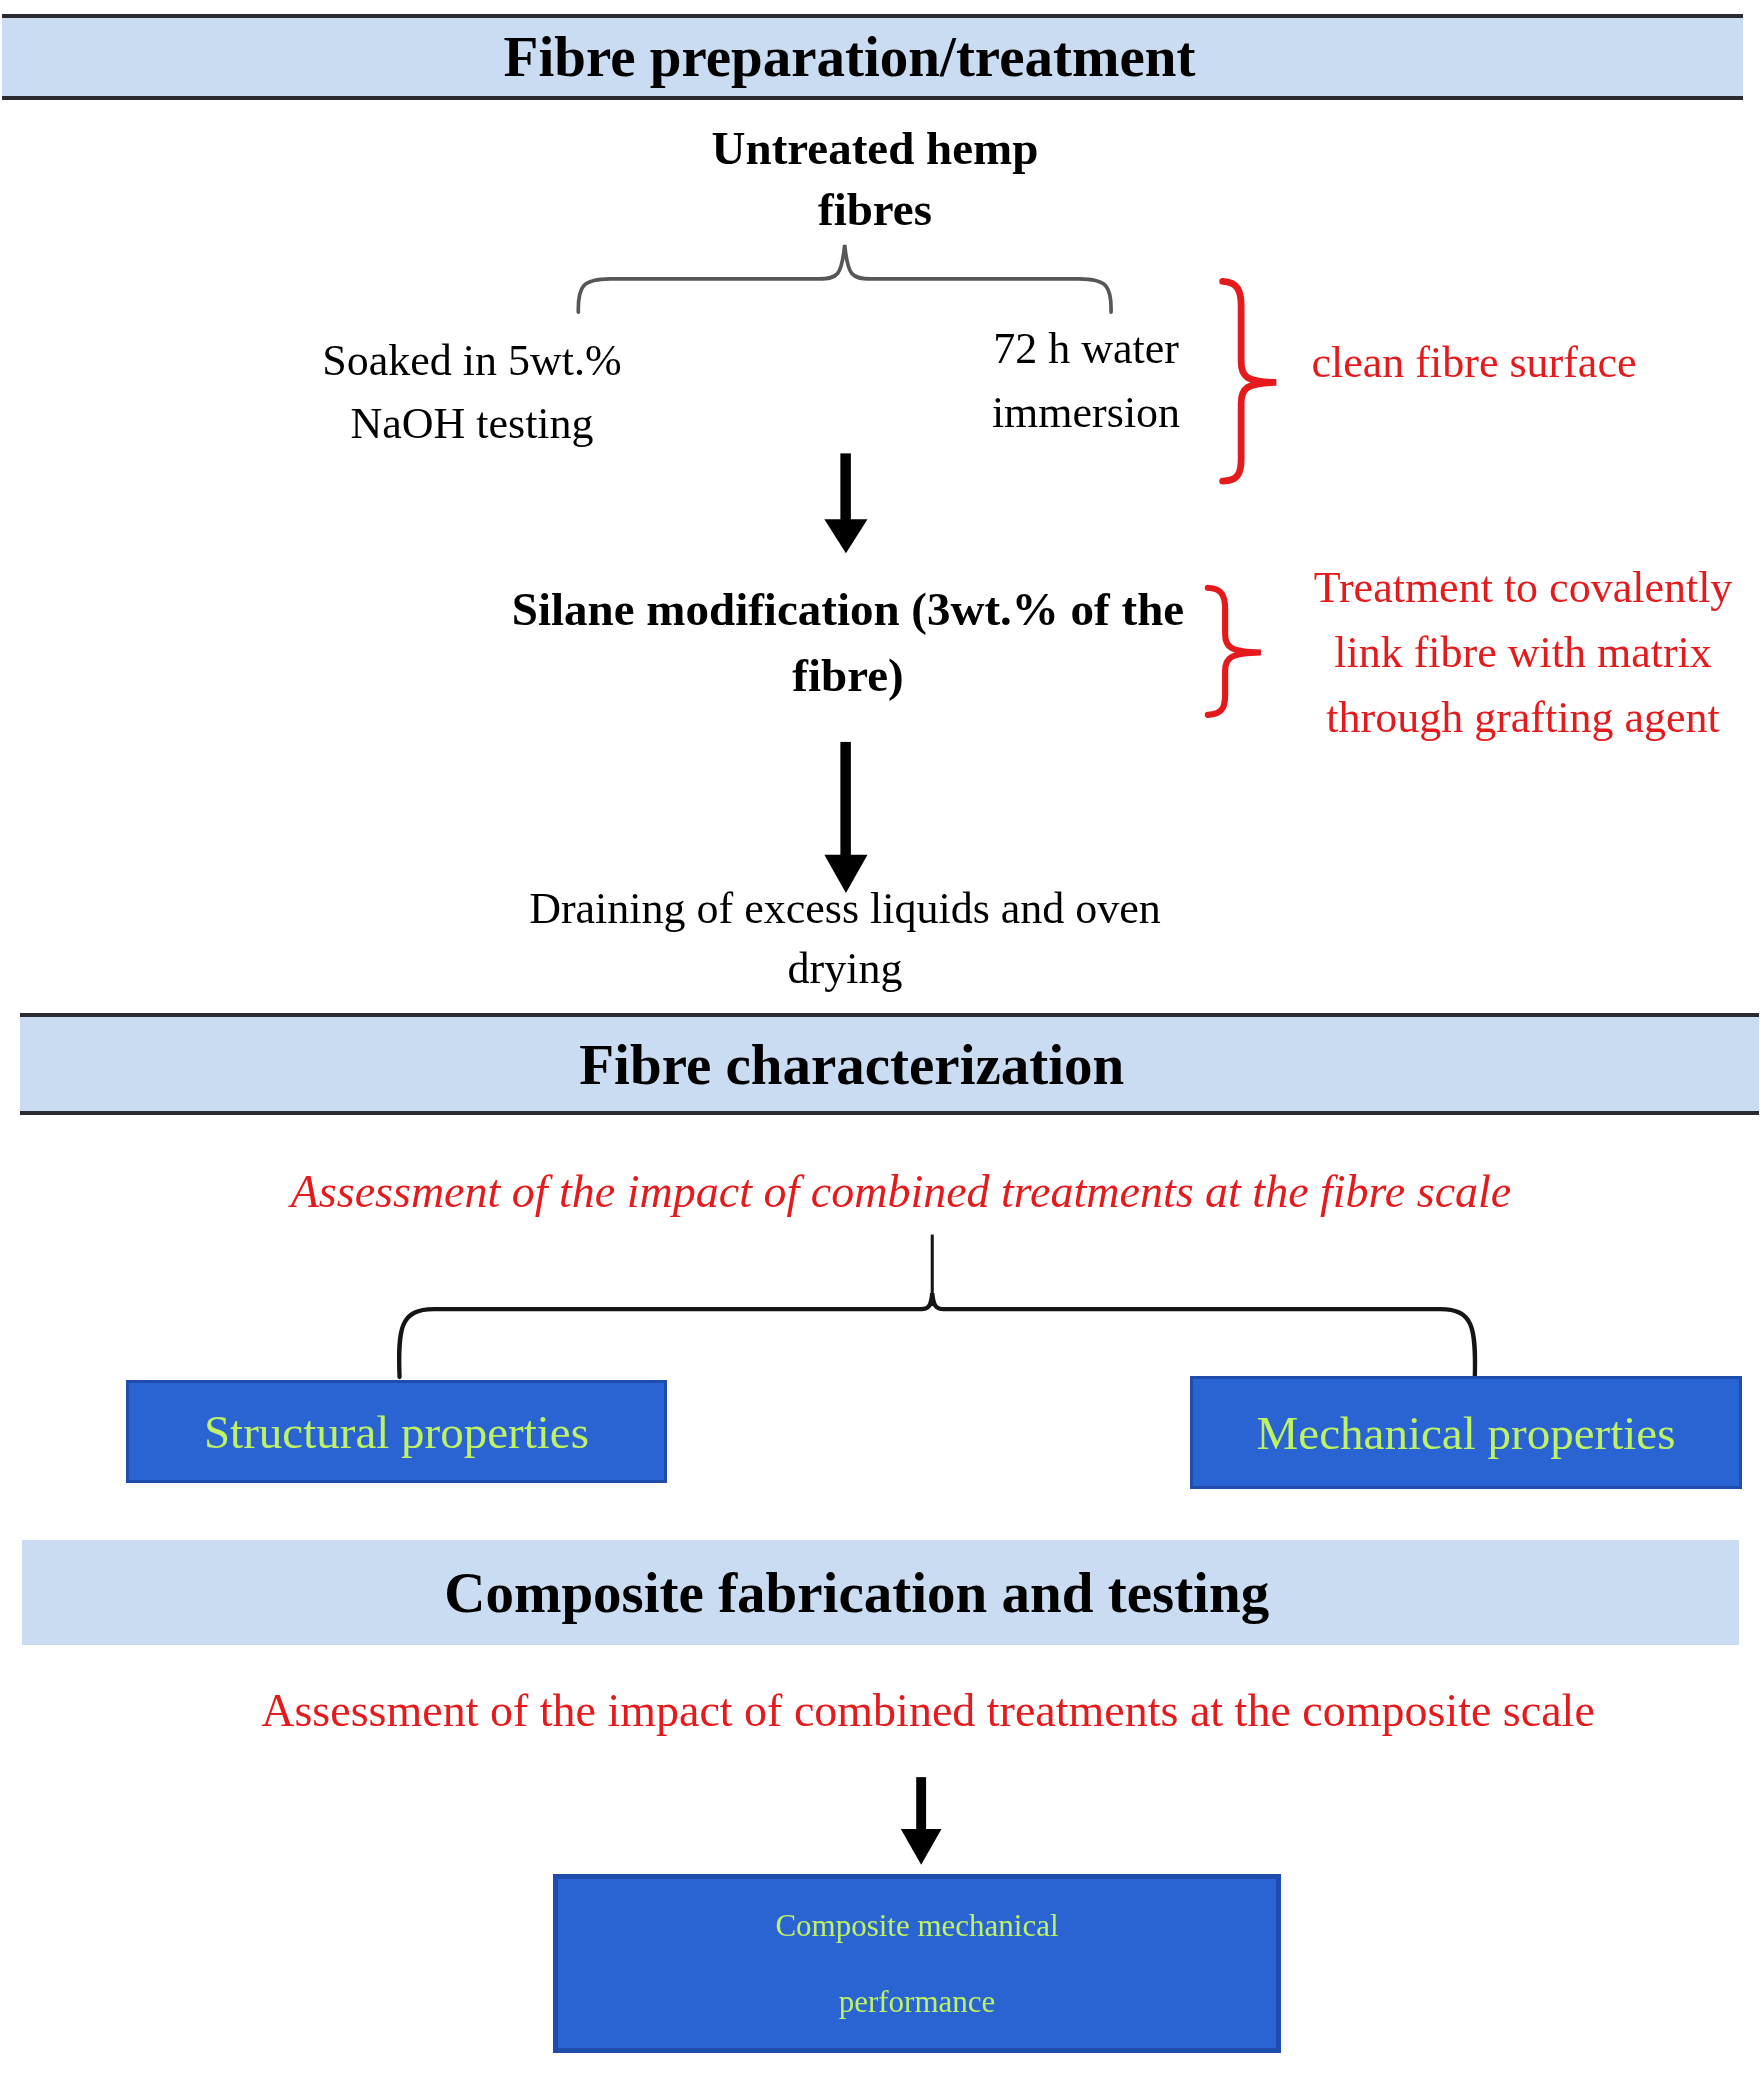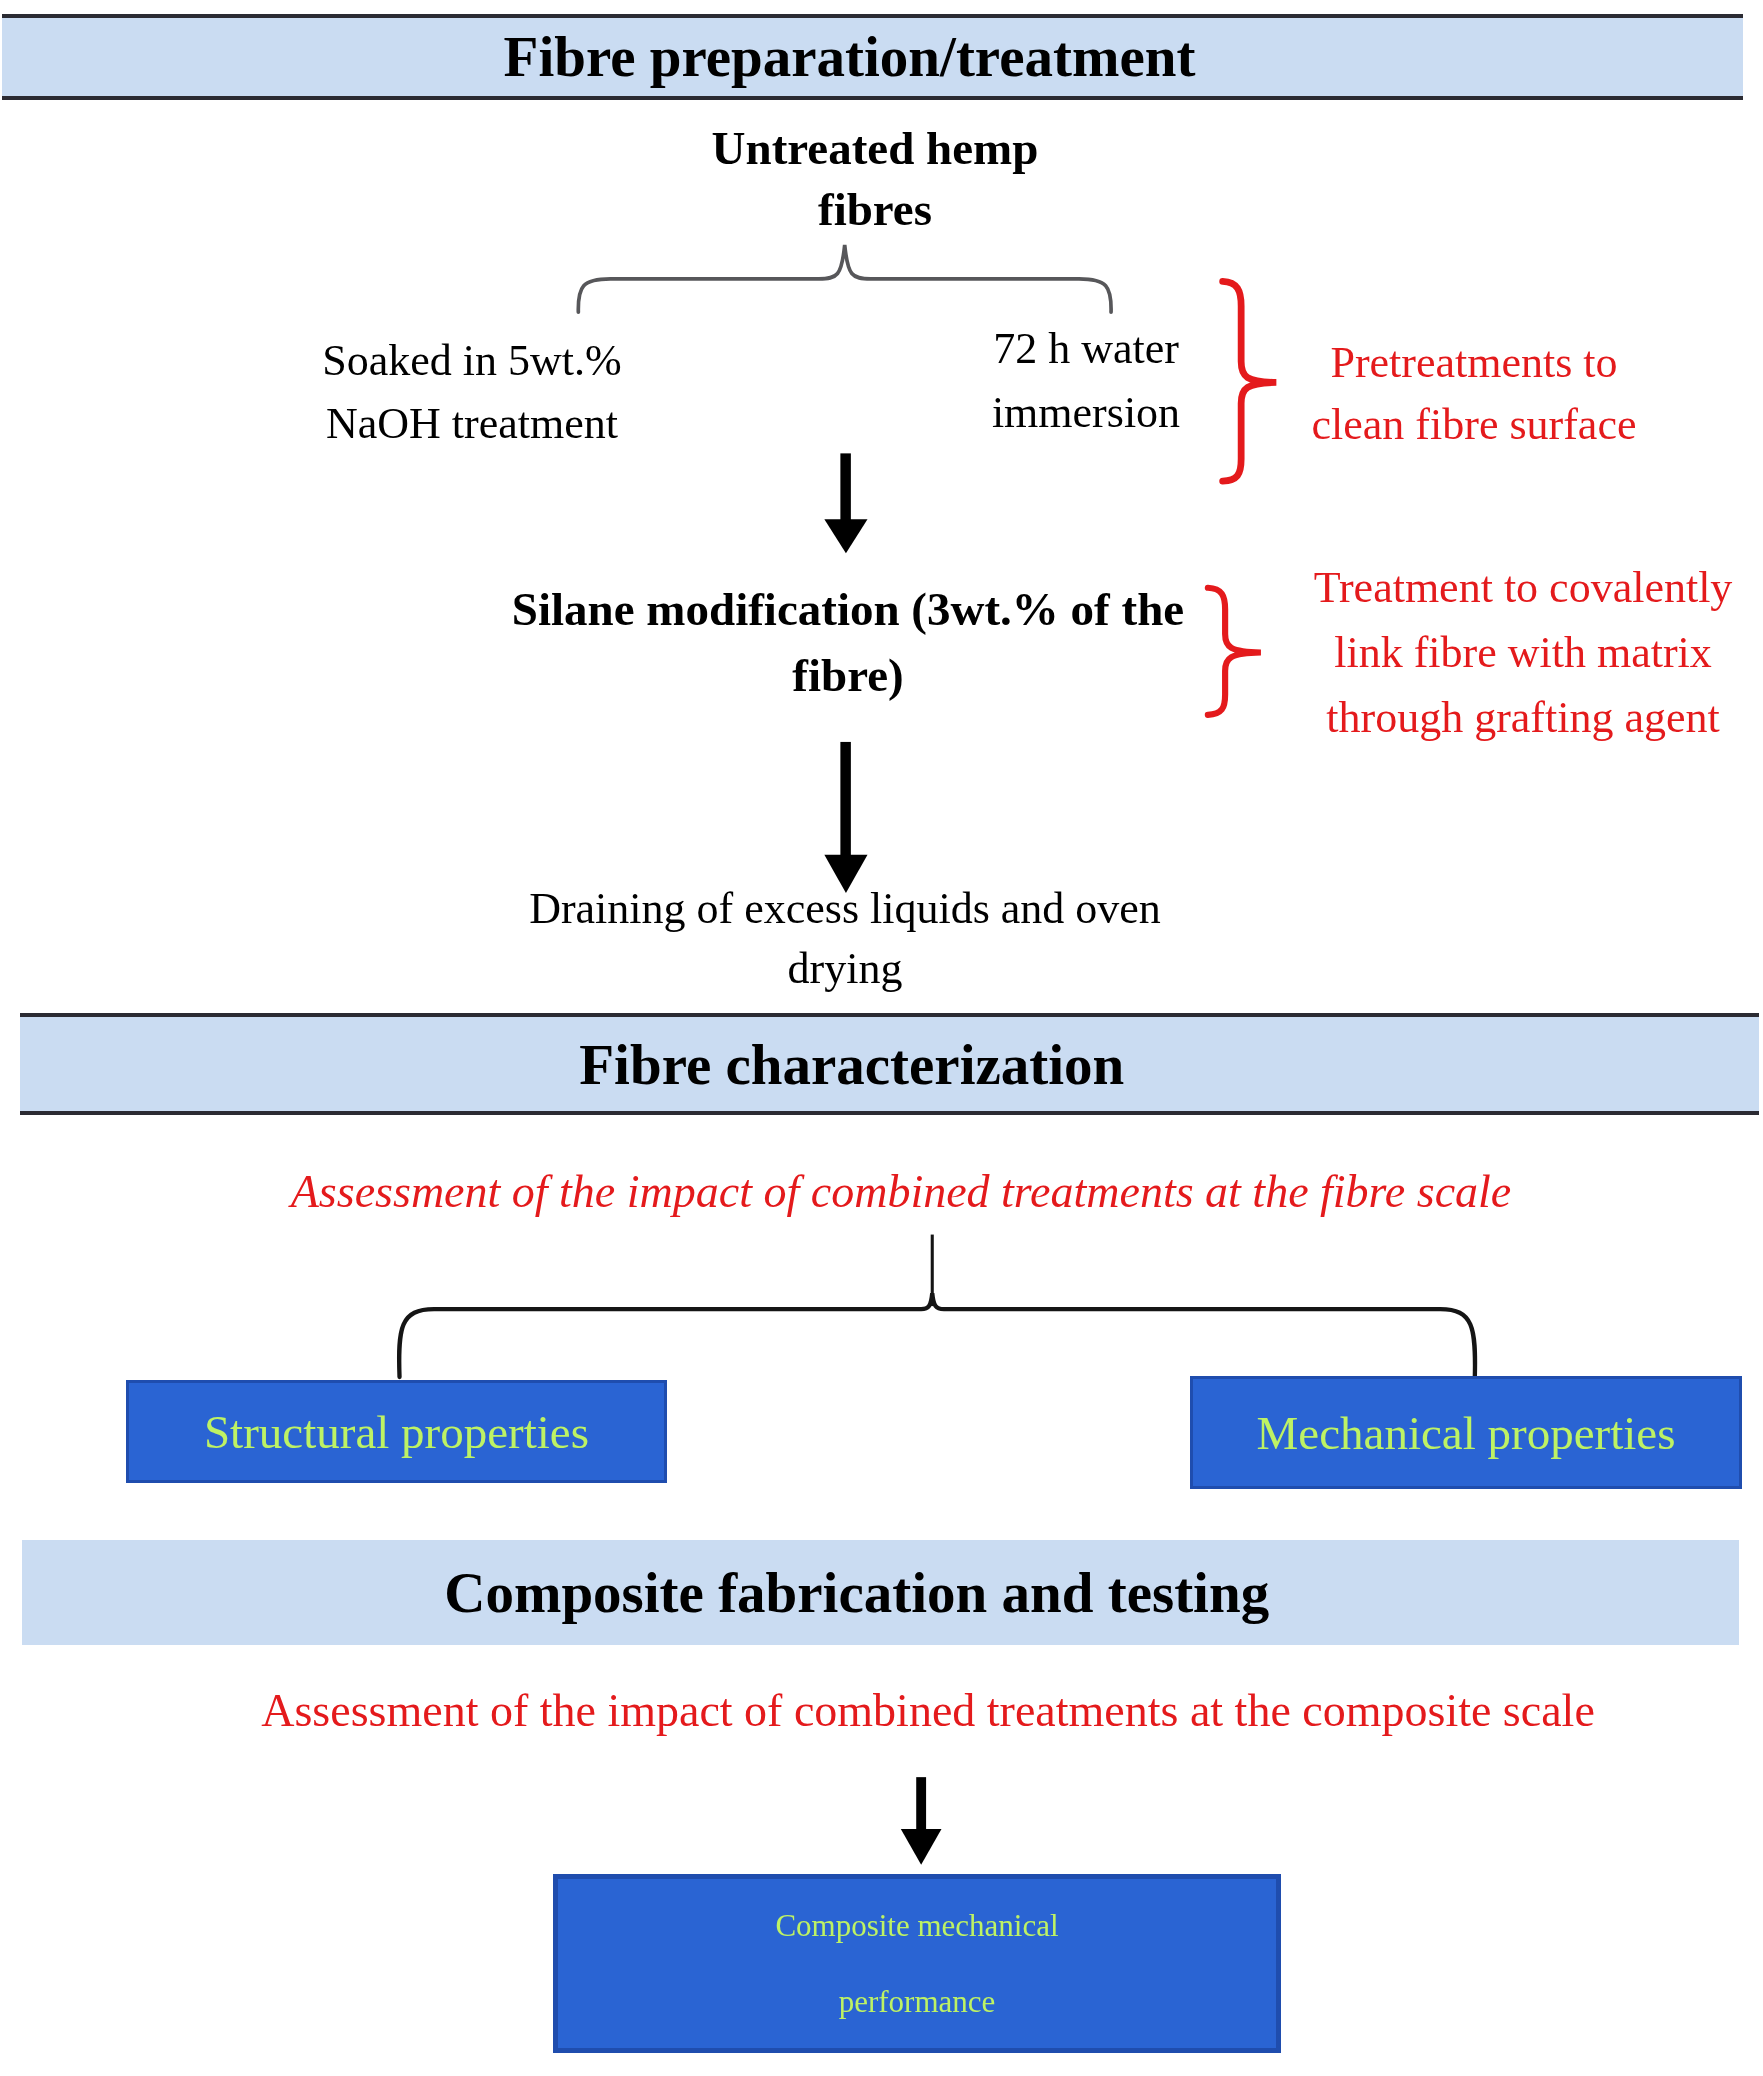--- a/index.html
+++ b/index.html
@@ -108,7 +108,6 @@
   </div>
 
   <div class="tblock red" id="pretreat-note">
-    <div>Pretreatments to</div>
     <div>clean fibre surface</div>
   </div>
 

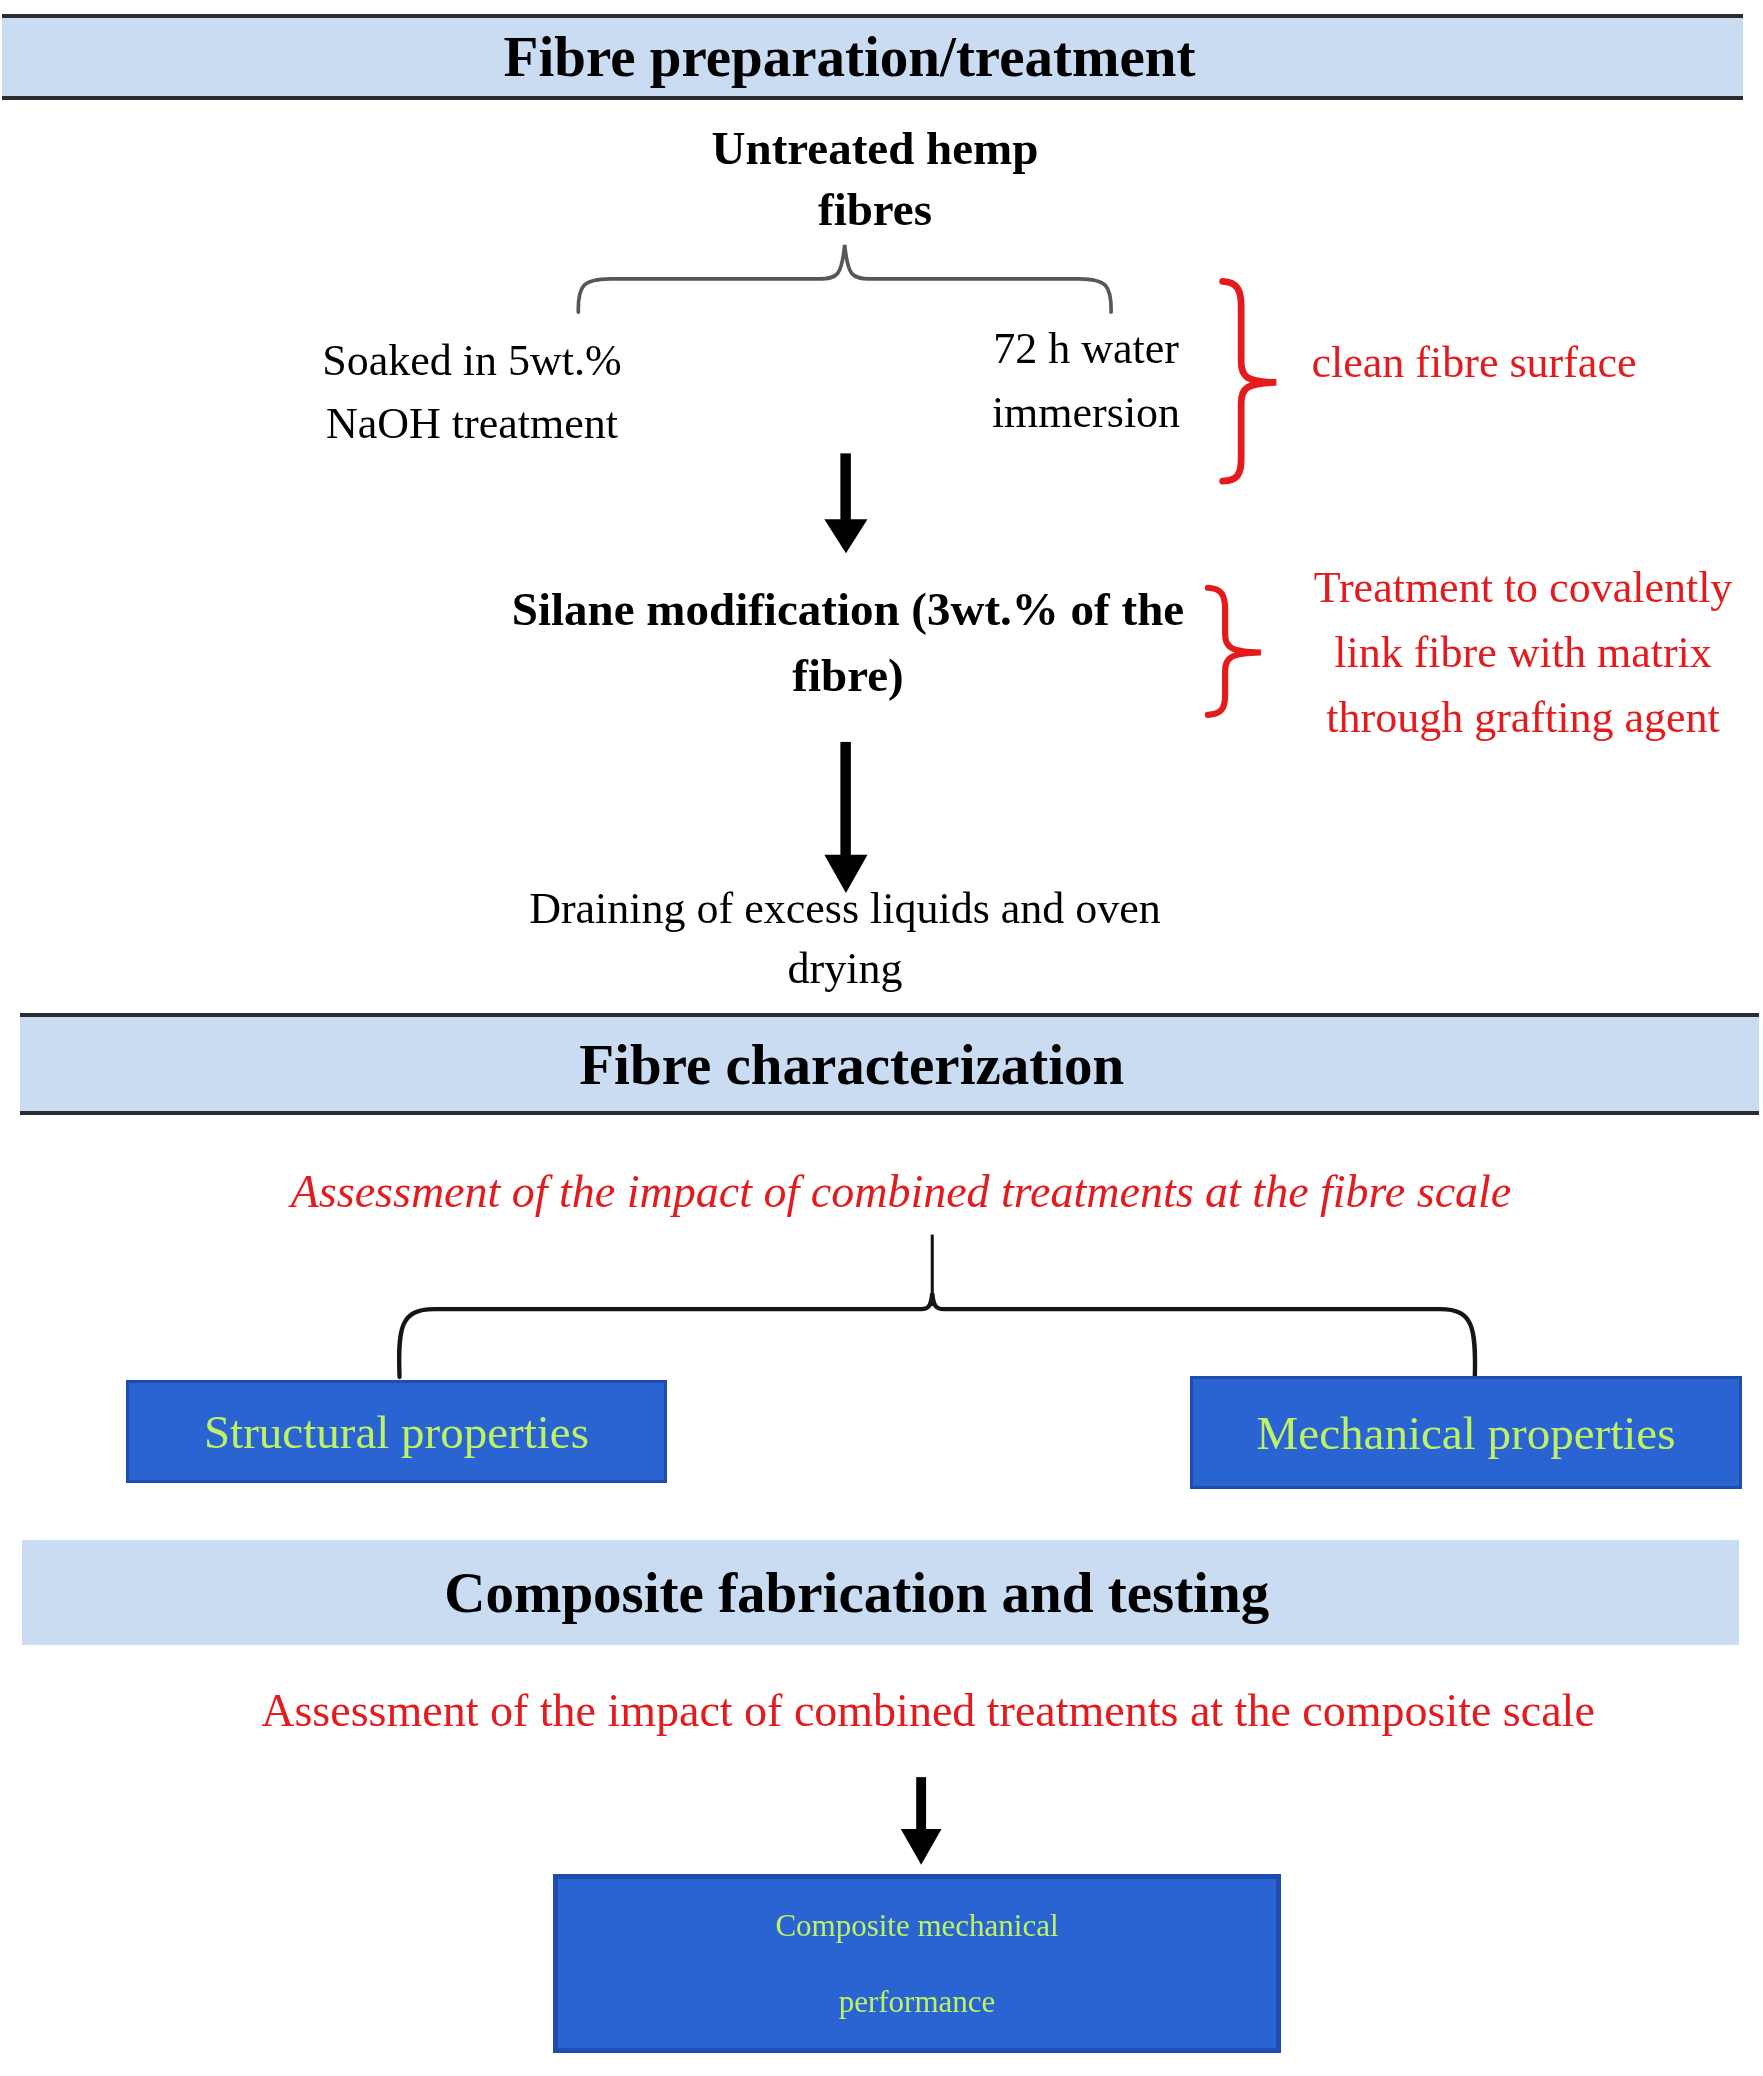--- a/index.html
+++ b/index.html
@@ -99,7 +99,7 @@
 
   <div class="tblock black" id="naoh">
     <div>Soaked in 5wt.%</div>
-    <div>NaOH treatment</div>
+    <div>NaOH testing</div>
   </div>
 
   <div class="tblock black" id="water">

